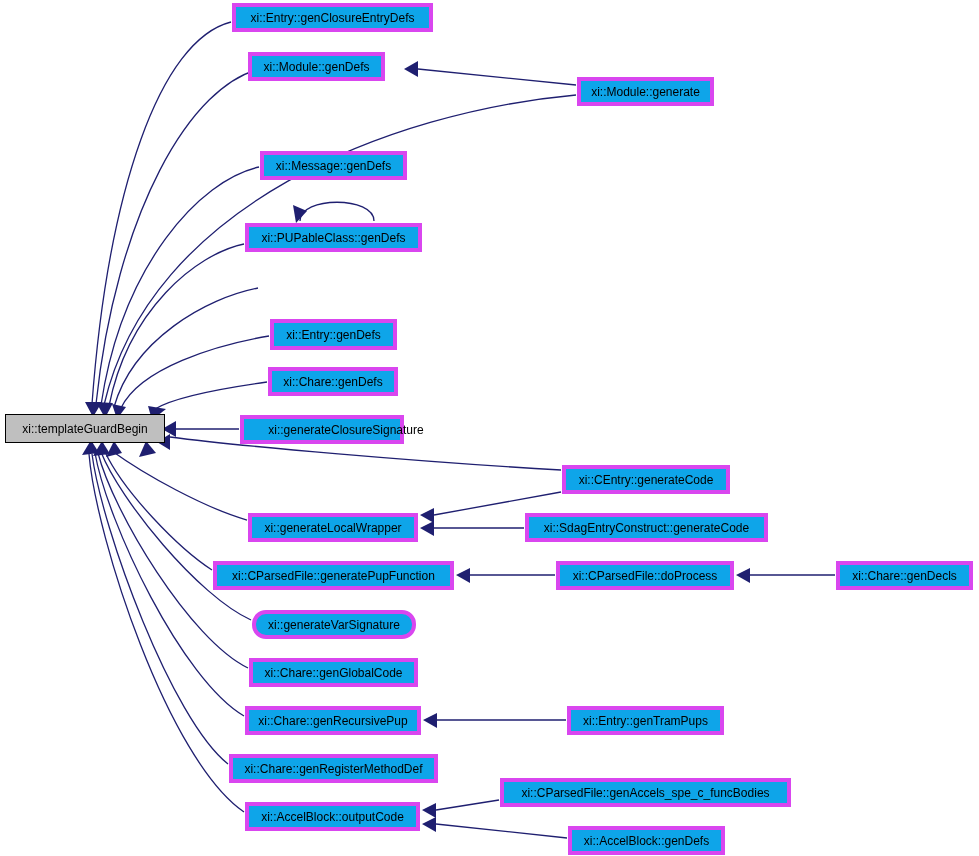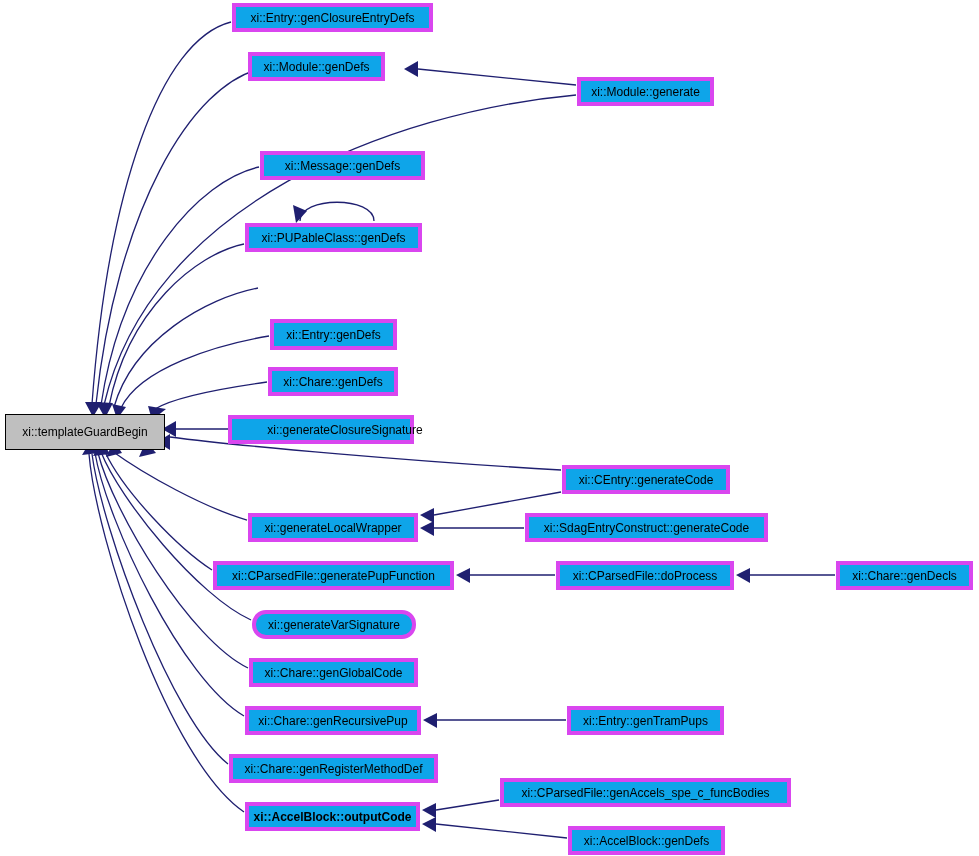--- a/index.html
+++ b/index.html
@@ -154,7 +154,7 @@
   <div class="gnode" style="left:577px; top:77px;  width:137px; height:29px;">
       <span class="lbl">xi::Module::generate</span>
     </div>
-  <div class="gnode" style="left:260px; top:151px; width:165px; height:29px;">
+  <div class="gnode" style="left:260px; top:151px; width:147px; height:29px;">
       <span class="lbl">xi::Message::genDefs</span>
     </div>
   <div class="gnode" style="left:245px; top:223px; width:177px; height:29px;">

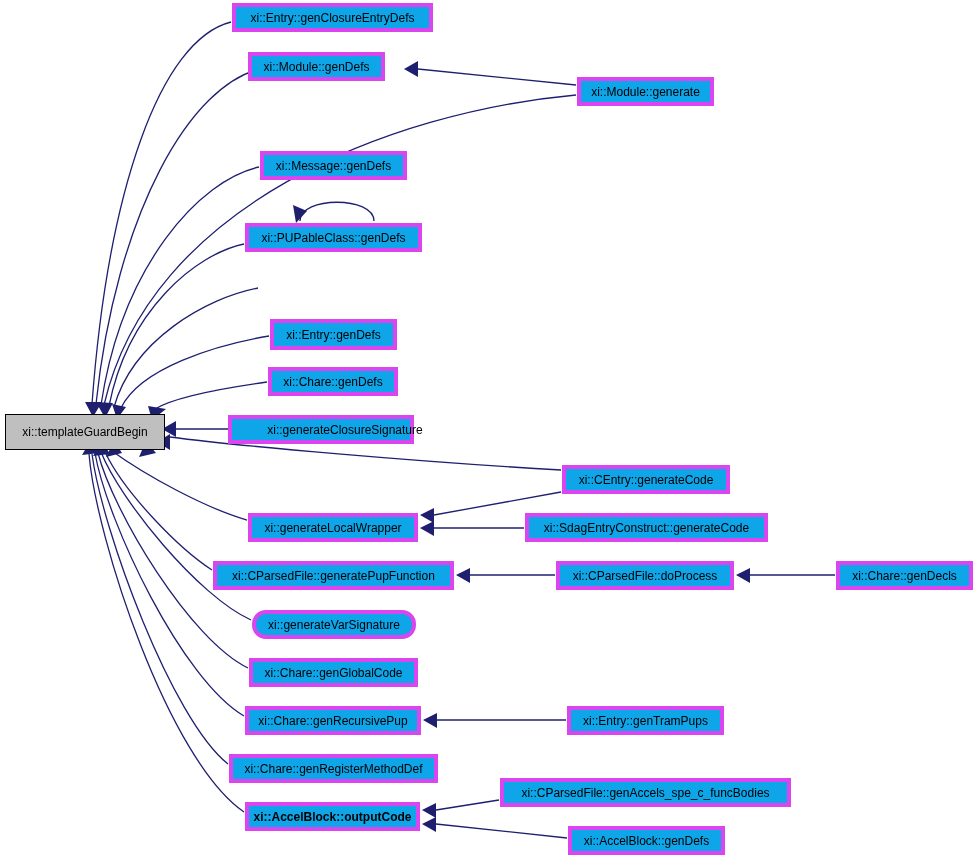--- a/index.html
+++ b/index.html
@@ -142,7 +142,7 @@
     </g>
   </svg>
 
-  <div class="gnode focus" style="left:5px;  top:414px; width:160px; height:36px;">
+  <div class="gnode focus" style="left:5px;  top:414px; width:160px; height:29px;">
       <span class="lbl">xi::templateGuardBegin</span>
     </div>
   <div class="gnode" style="left:232px; top:3px;   width:201px; height:29px;">

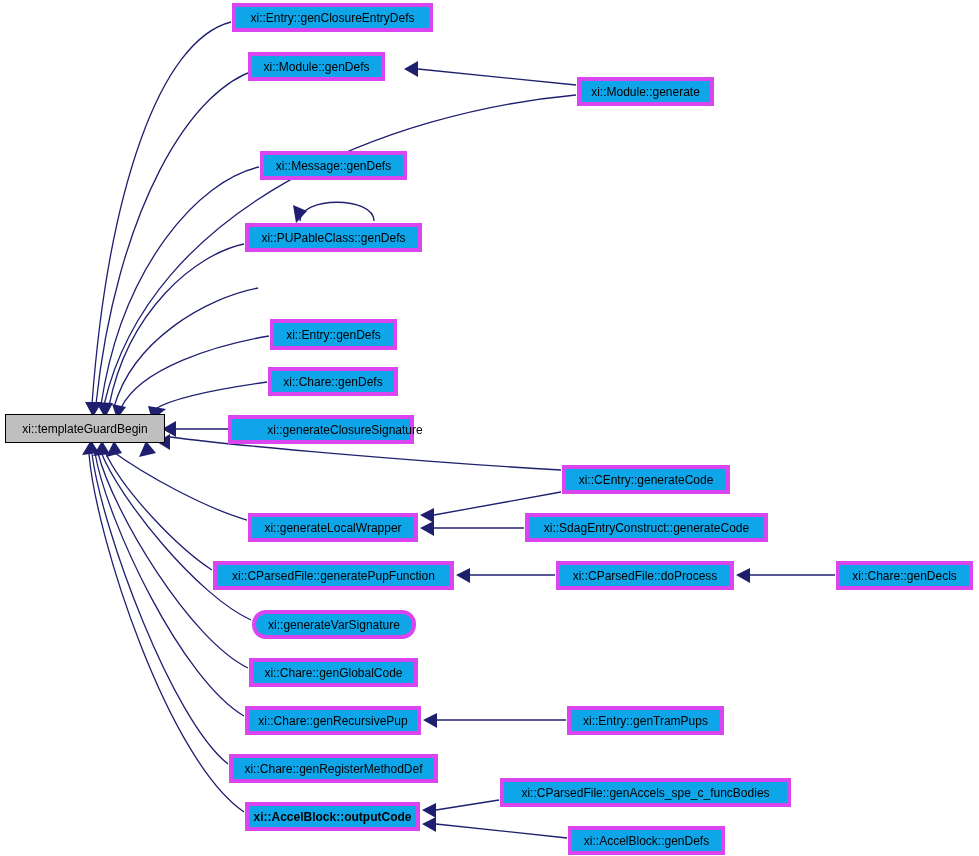--- a/index.html
+++ b/index.html
@@ -166,7 +166,7 @@
   <div class="gnode" style="left:268px; top:367px; width:130px; height:29px;">
       <span class="lbl">xi::Chare::genDefs</span>
     </div>
-  <div class="gnode" style="left:228px; top:415px; width:186px; height:29px;padding-left:48px;">
+  <div class="gnode" style="left:240px; top:415px; width:164px; height:29px;padding-left:48px;">
       <span class="lbl">xi::generateClosureSignature</span>
     </div>
   <div class="gnode" style="left:562px; top:465px; width:168px; height:29px;">

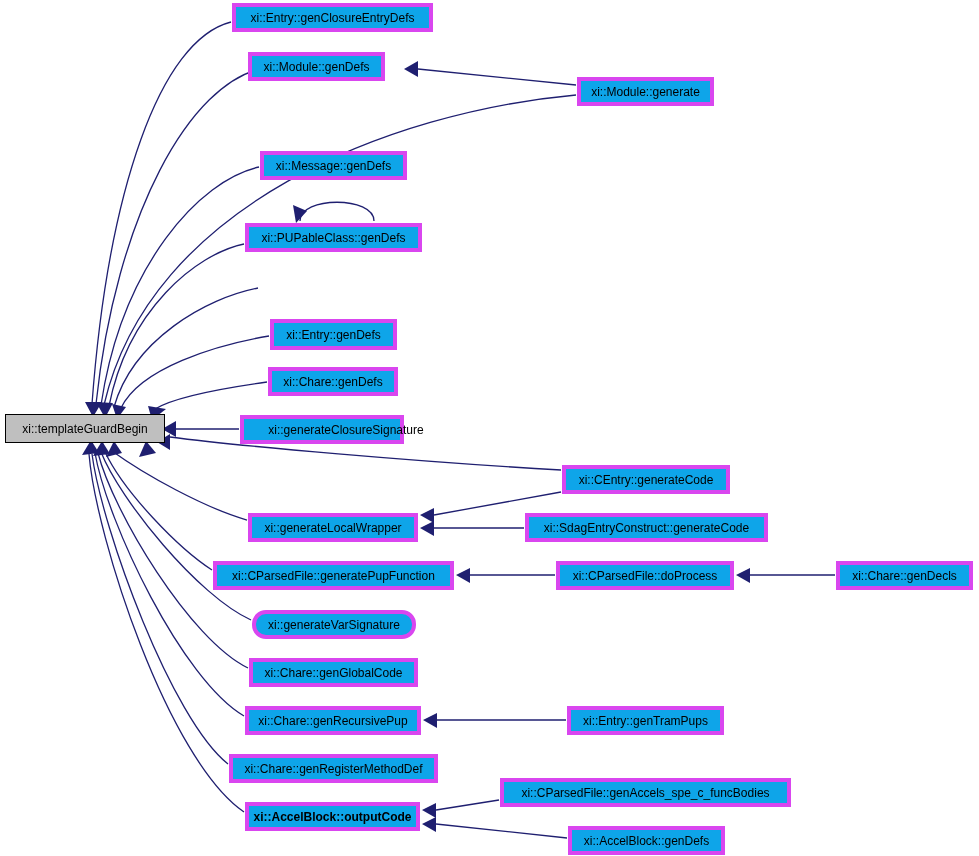--- a/index.html
+++ b/index.html
@@ -202,7 +202,7 @@
   <div class="gnode" style="left:229px; top:754px; width:209px; height:29px;">
       <span class="lbl">xi::Chare::genRegisterMethodDef</span>
     </div>
-  <div class="gnode" style="left:245px; top:802px; width:175px; height:29px;font-weight:bold;">
+  <div class="gnode" style="left:245px; top:802px; width:175px; height:29px;">
       <span class="lbl">xi::AccelBlock::outputCode</span>
     </div>
   <div class="gnode" style="left:500px; top:778px; width:291px; height:29px;">

